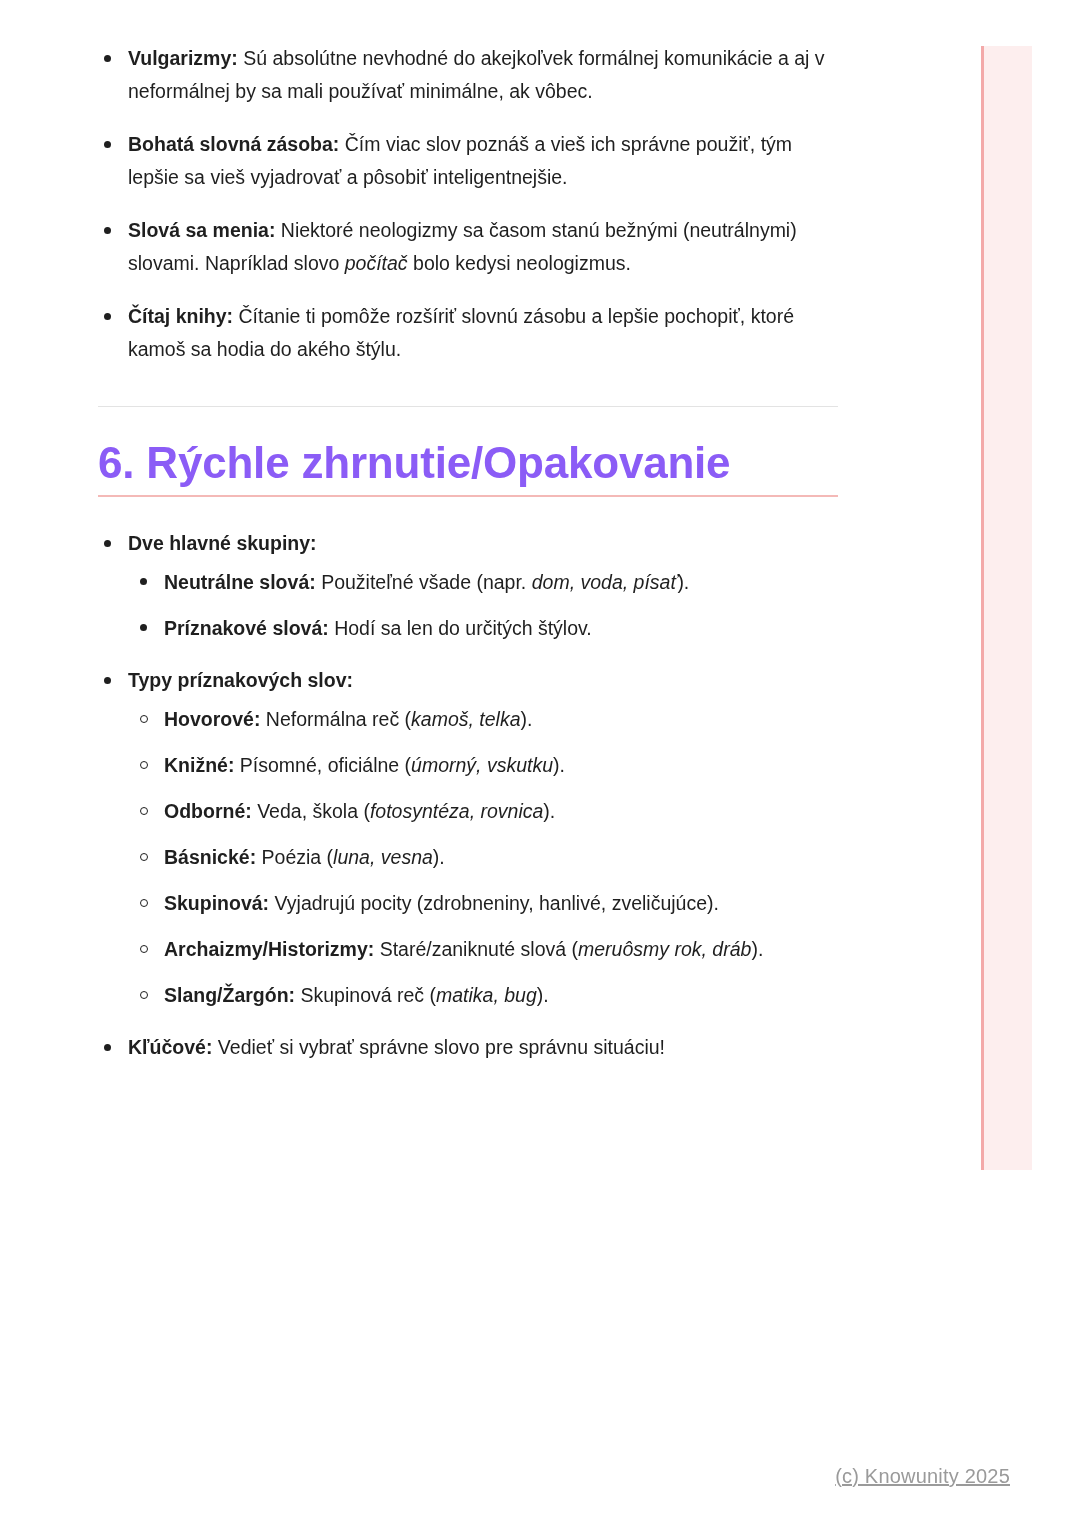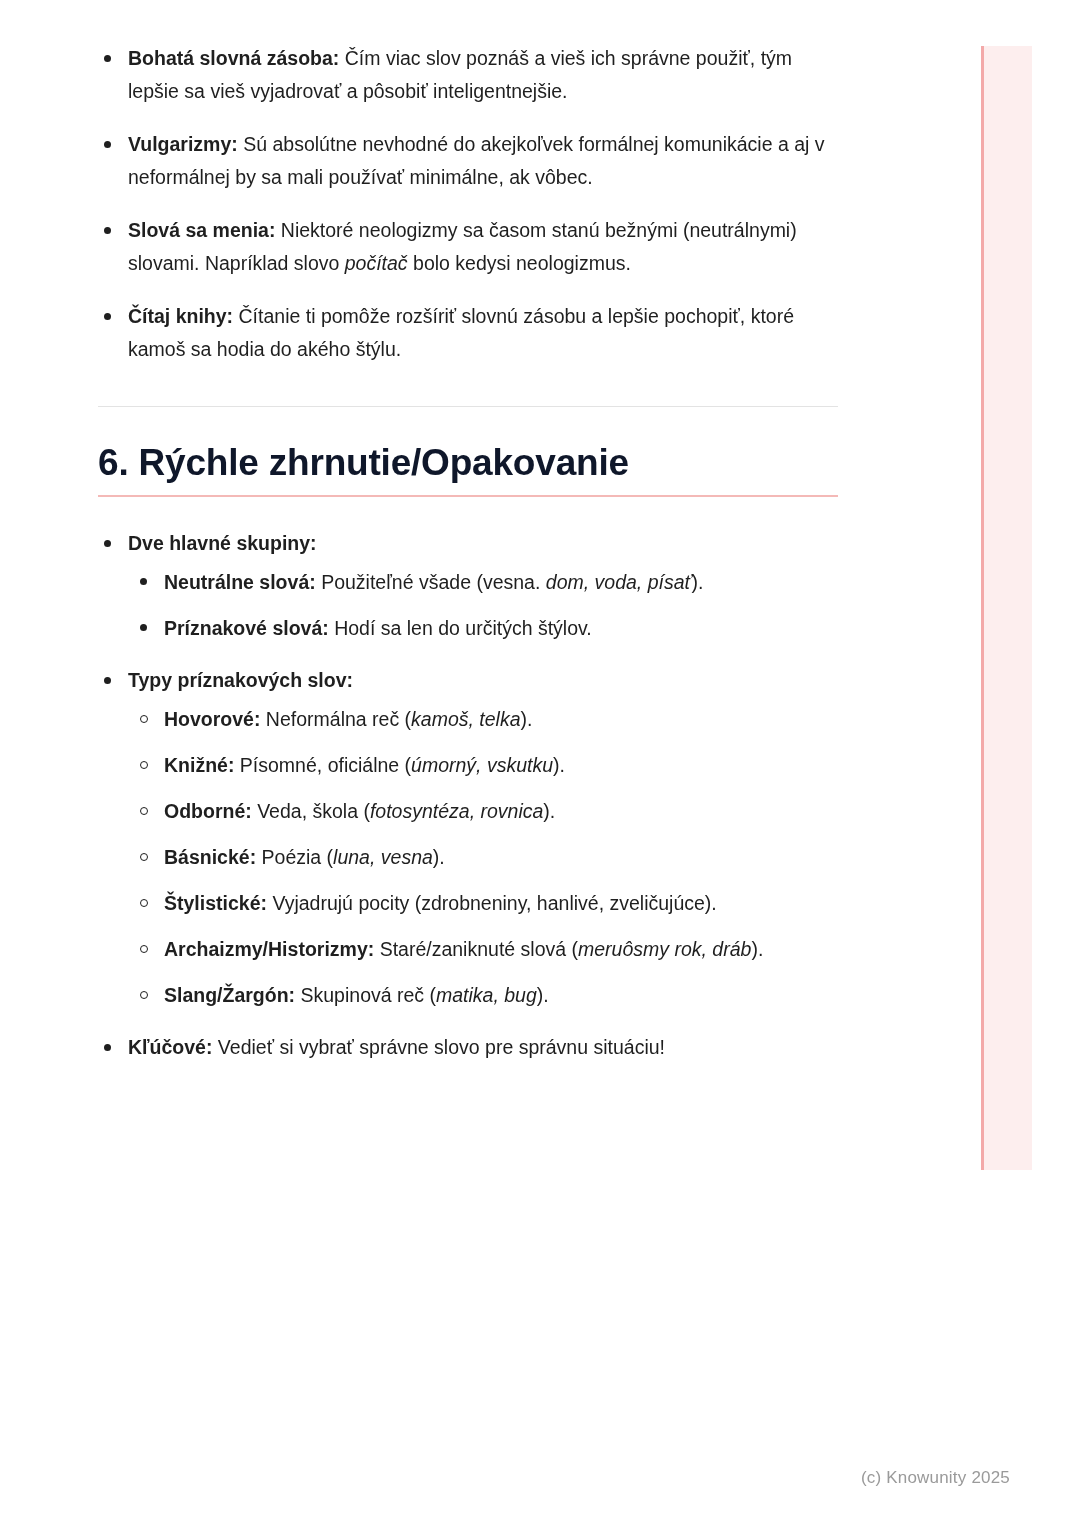--- a/index.html
+++ b/index.html
@@ -136,10 +136,10 @@
 
   <ul class="lvl1">
     <li>
+      <b>Vulgarizmy:</b><span> Sú absolútne nevhodné do akejkoľvek formálnej komunikácie a aj v neformálnej by sa mali používať minimálne, ak vôbec.</span>
+    </li>
+    <li>
       <b>Bohatá slovná zásoba:</b><span> Čím viac slov poznáš a vieš ich správne použiť, tým lepšie sa vieš vyjadrovať a pôsobiť inteligentnejšie.</span>
-    </li>
-    <li>
-      <b>Vulgarizmy:</b><span> Sú absolútne nevhodné do akejkoľvek formálnej komunikácie a aj v neformálnej by sa mali používať minimálne, ak vôbec.</span>
     </li>
     <li>
       <b>Slová sa menia:</b><span> Niektoré neologizmy sa časom stanú bežnými (neutrálnymi) slovami. Napríklad slovo </span><i>počítač</i><span> bolo kedysi neologizmus.</span>

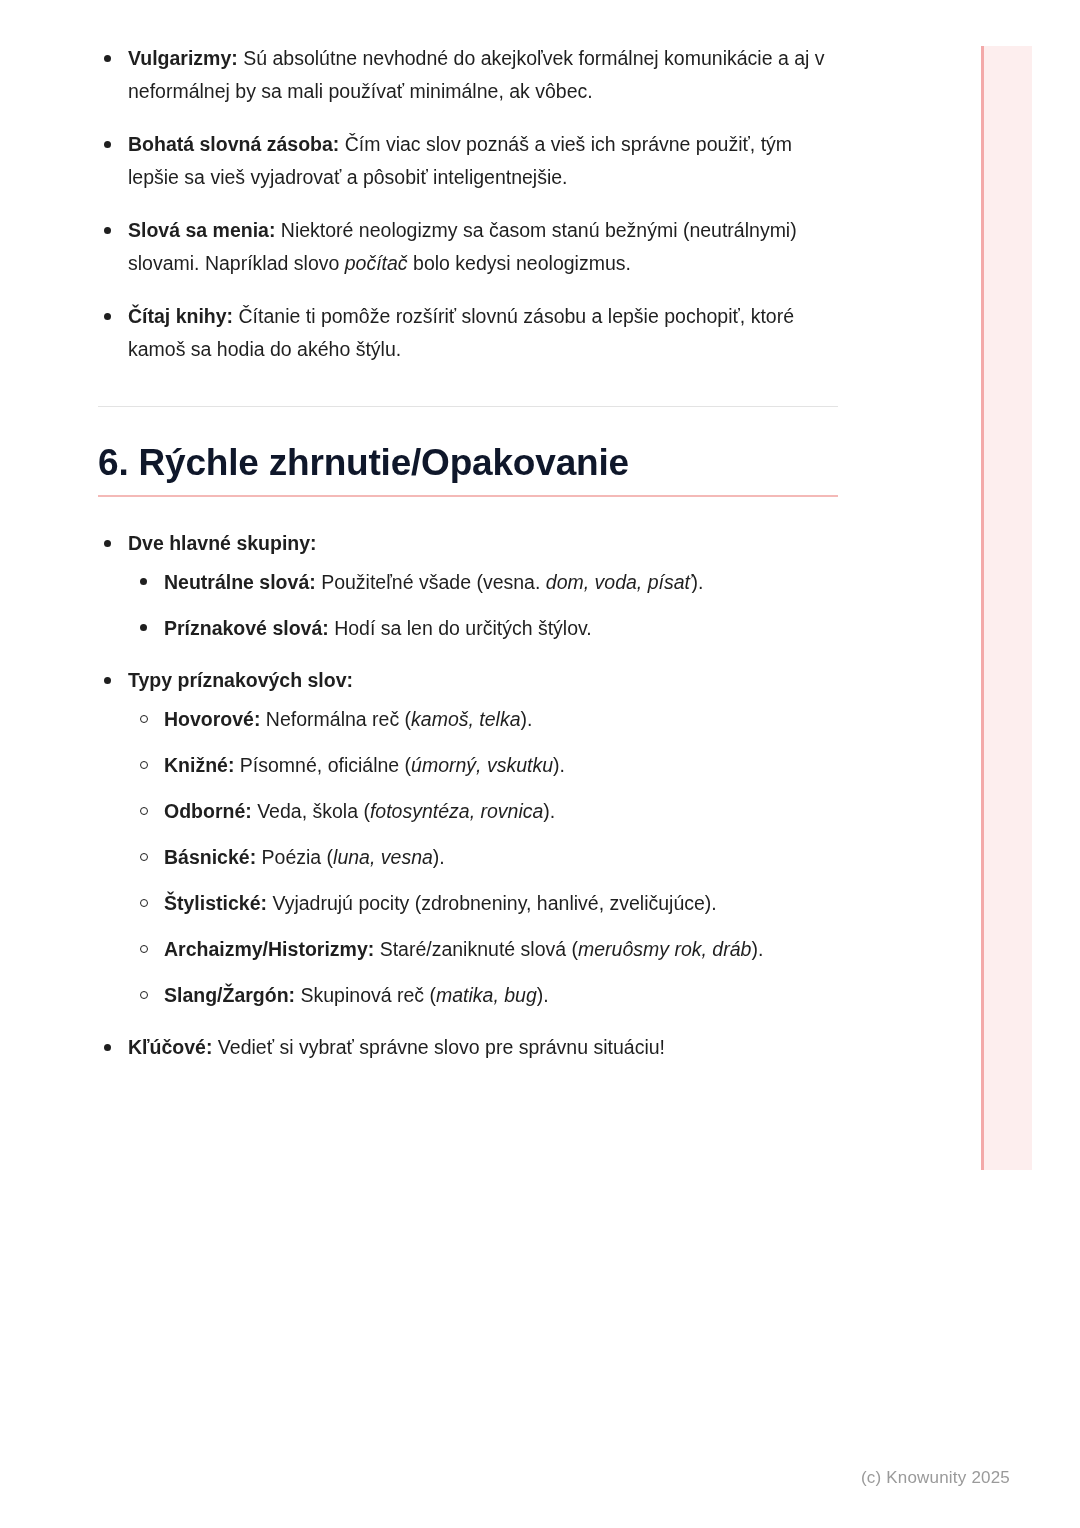--- a/index.html
+++ b/index.html
@@ -102,9 +102,9 @@
   }
 
   h2.section-title {
-    font-size: 37px;
+    font-size: 44px;
     line-height: 44px;
-    color: #0f172a;
+    color: #8b5cf6;
     font-weight: bold;
     margin: 0 0 10px 8px;
     letter-spacing: -0.2px;

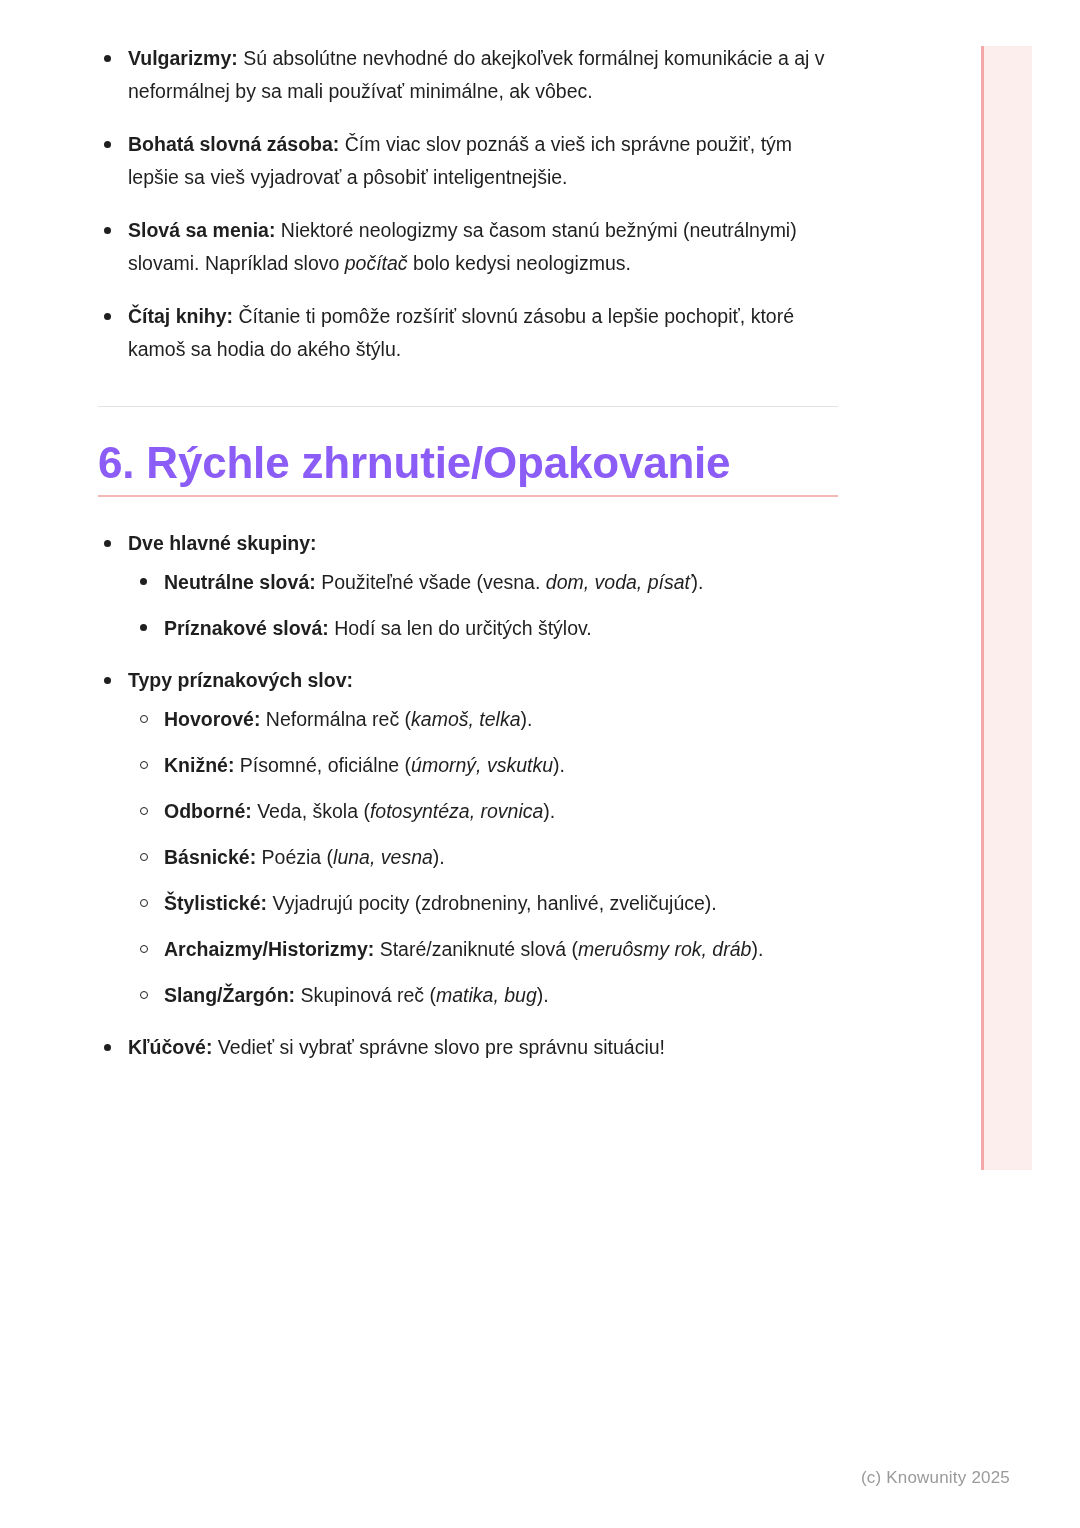--- a/index.html
+++ b/index.html
@@ -161,7 +161,7 @@
       <b>Dve hlavné skupiny:</b><span></span>
       <ul class="lvl2">
         <li>
-          <b>Neutrálne slová:</b><span> Použiteľné všade (vesna. </span><i>dom, voda, písať</i><span>).</span>
+          <b>Neutrálne slová:</b><span> Použiteľné všade (napr. </span><i>dom, voda, písať</i><span>).</span>
         </li>
         <li>
           <b>Príznakové slová:</b><span> Hodí sa len do určitých štýlov.</span>

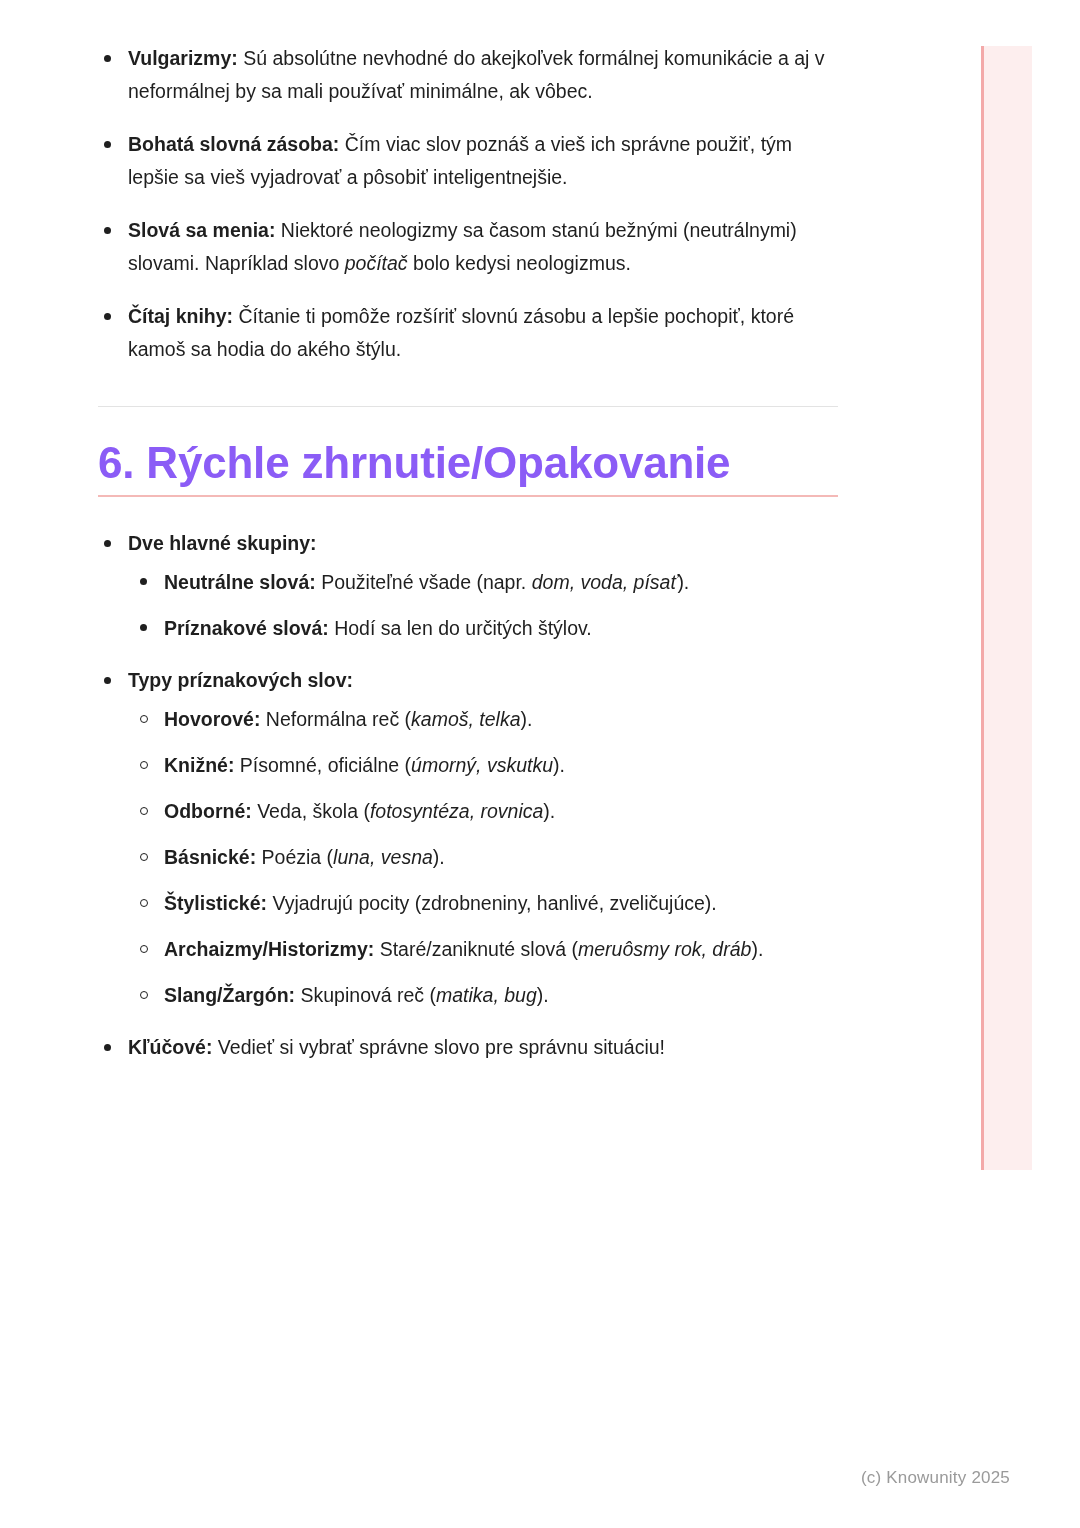--- a/index.html
+++ b/index.html
@@ -185,7 +185,7 @@
           <b>Básnické:</b><span> Poézia (</span><i>luna, vesna</i><span>).</span>
         </li>
         <li>
-          <b>Štylistické:</b><span> Vyjadrujú pocity (zdrobneniny, hanlivé, zveličujúce).</span>
+          <b>Skupinová:</b><span> Vyjadrujú pocity (zdrobneniny, hanlivé, zveličujúce).</span>
         </li>
         <li>
           <b>Archaizmy/Historizmy:</b><span> Staré/zaniknuté slová (</span><i>meruôsmy rok, dráb</i><span>).</span>

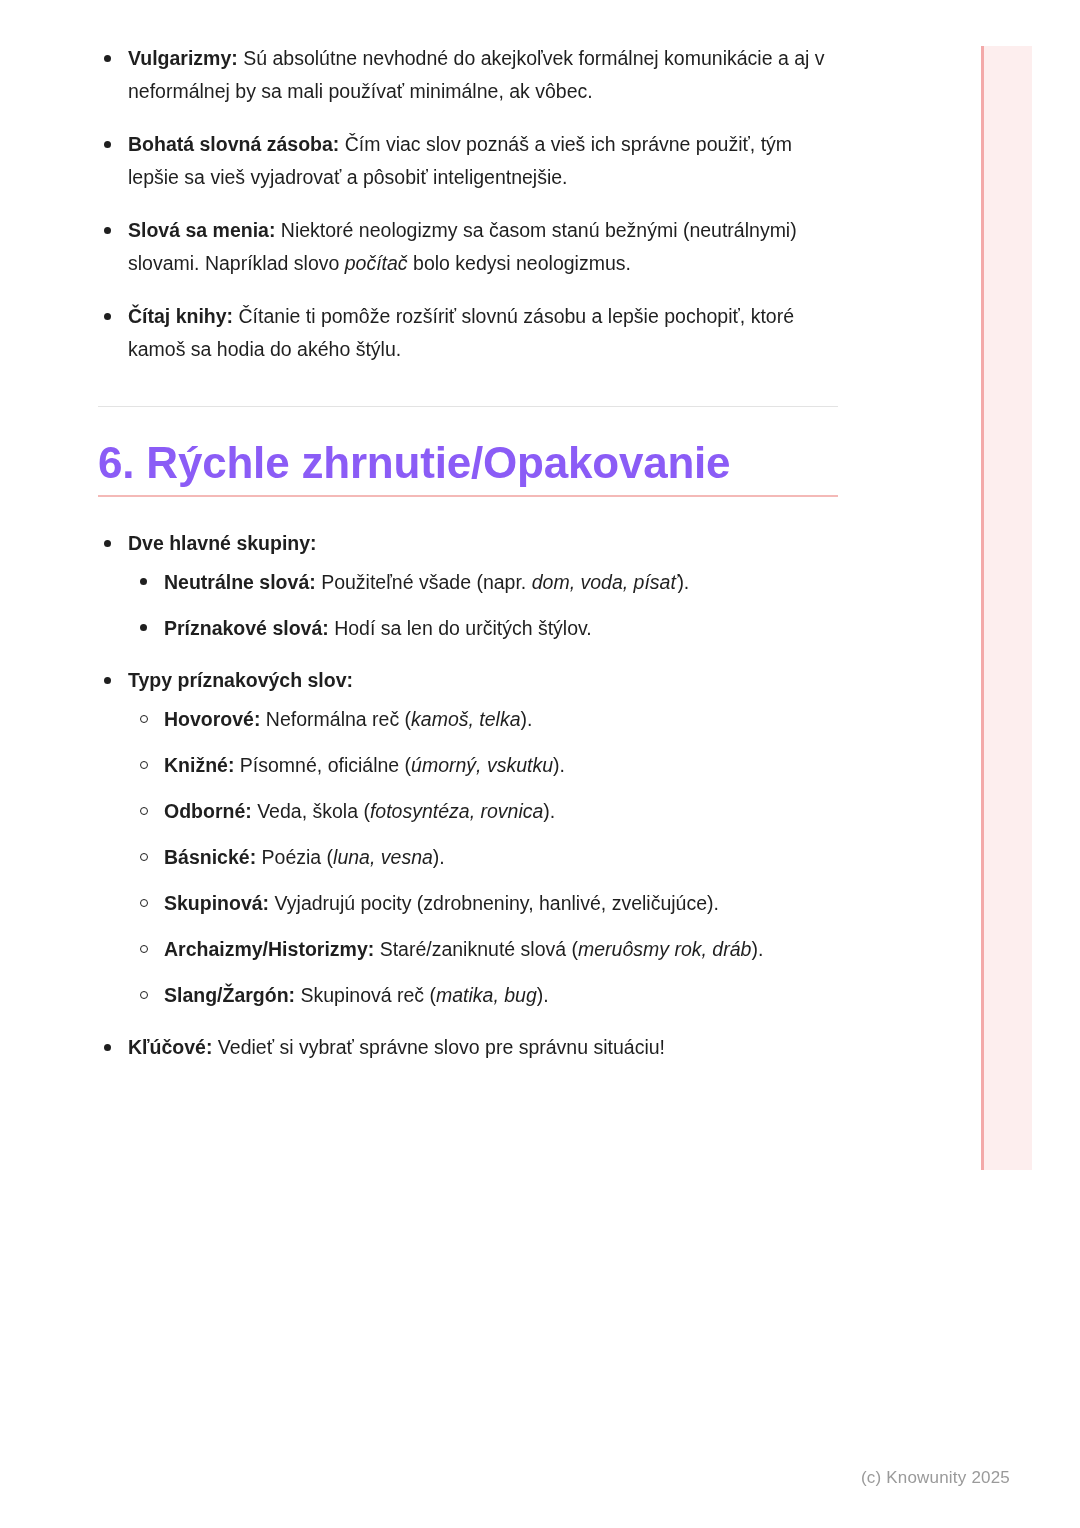--- a/index.html
+++ b/index.html
@@ -122,9 +122,10 @@
     position: absolute;
     right: 70px;
     bottom: 40px;
-    font-size: 17px;
+    font-size: 20px;
     color: #9a9a9a;
     letter-spacing: 0.2px;
+    text-decoration: underline;
   }
 </style>
 </head>

